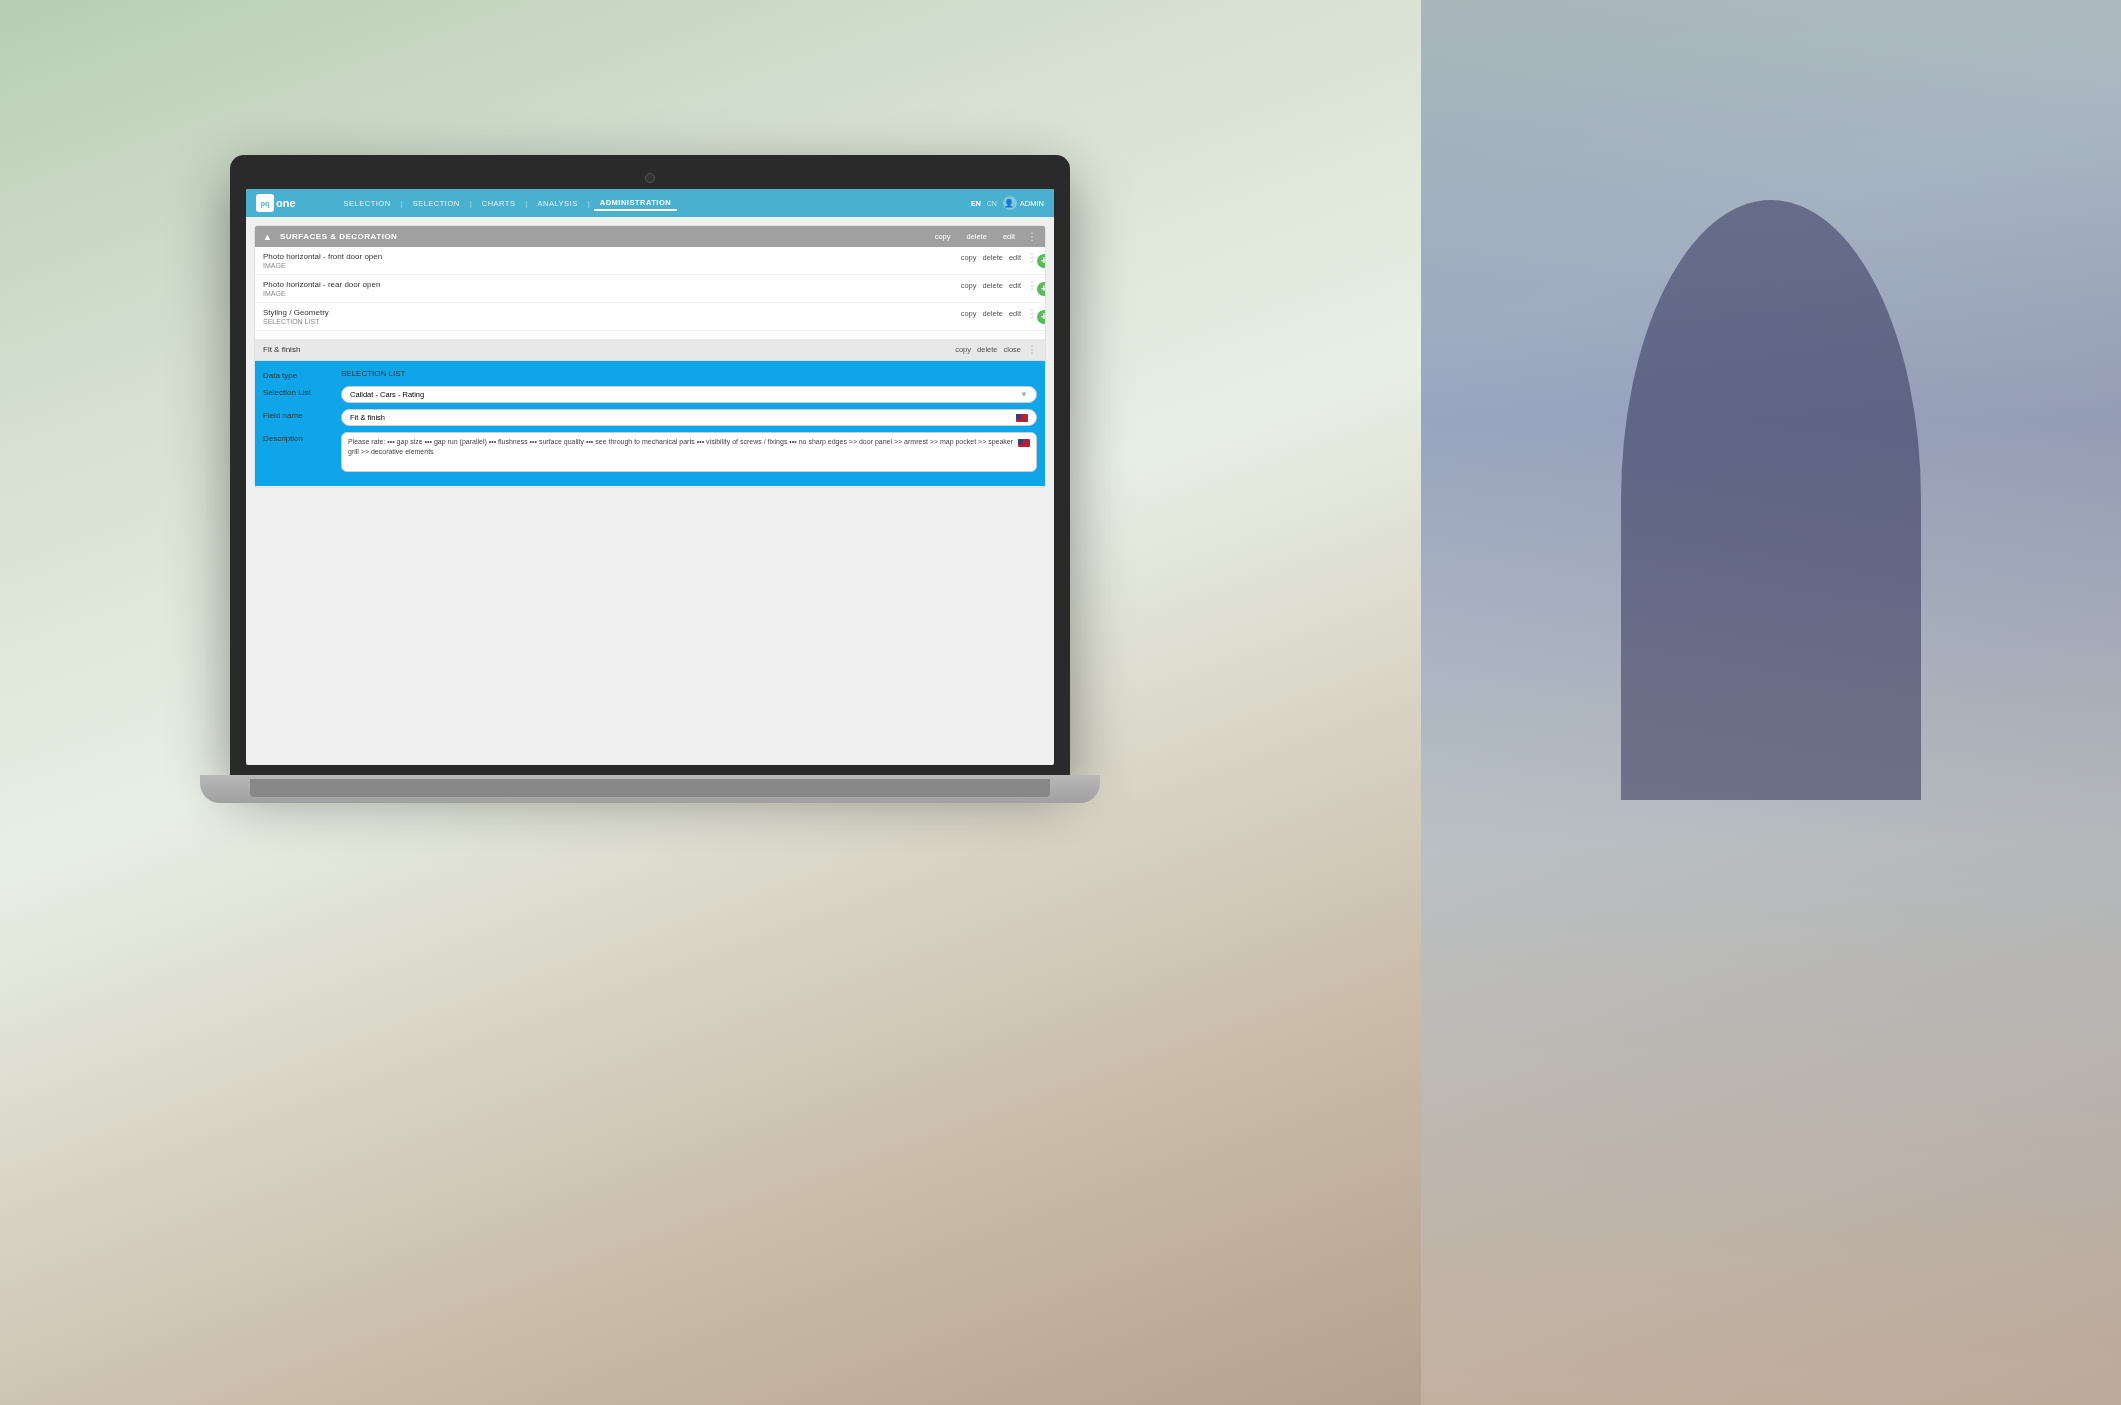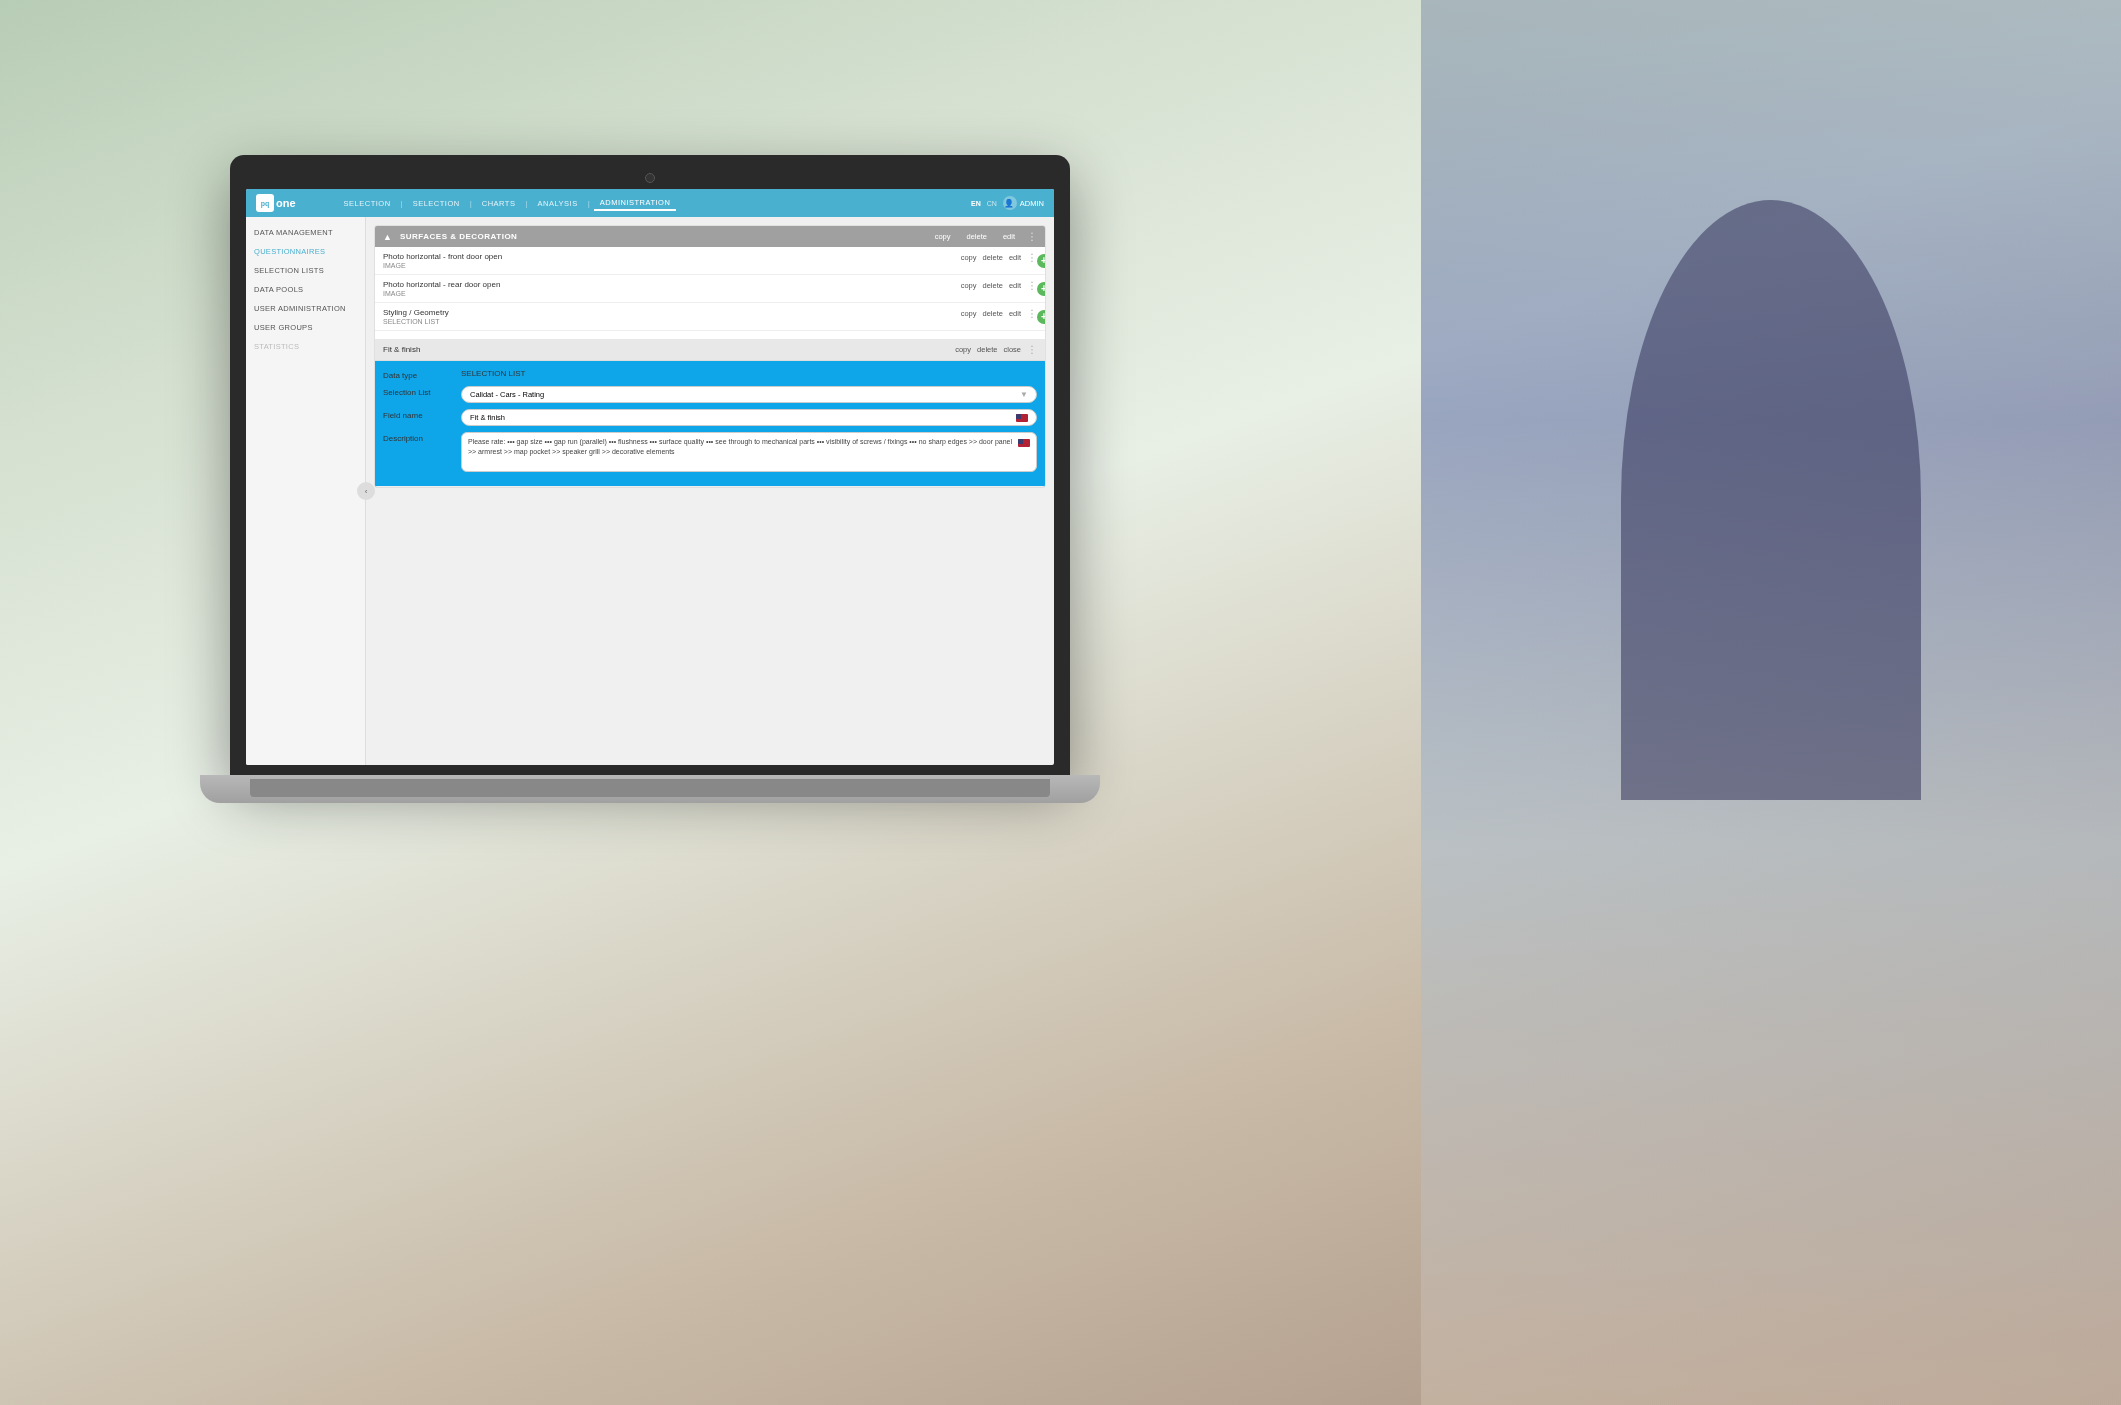--- a/index.html
+++ b/index.html
@@ -137,7 +137,7 @@
     }
     .nav-item.active {
       opacity: 1;
-      font-weight: normal;
+      font-weight: bold;
       border-bottom: 2px solid white;
       text-align: right;
     }

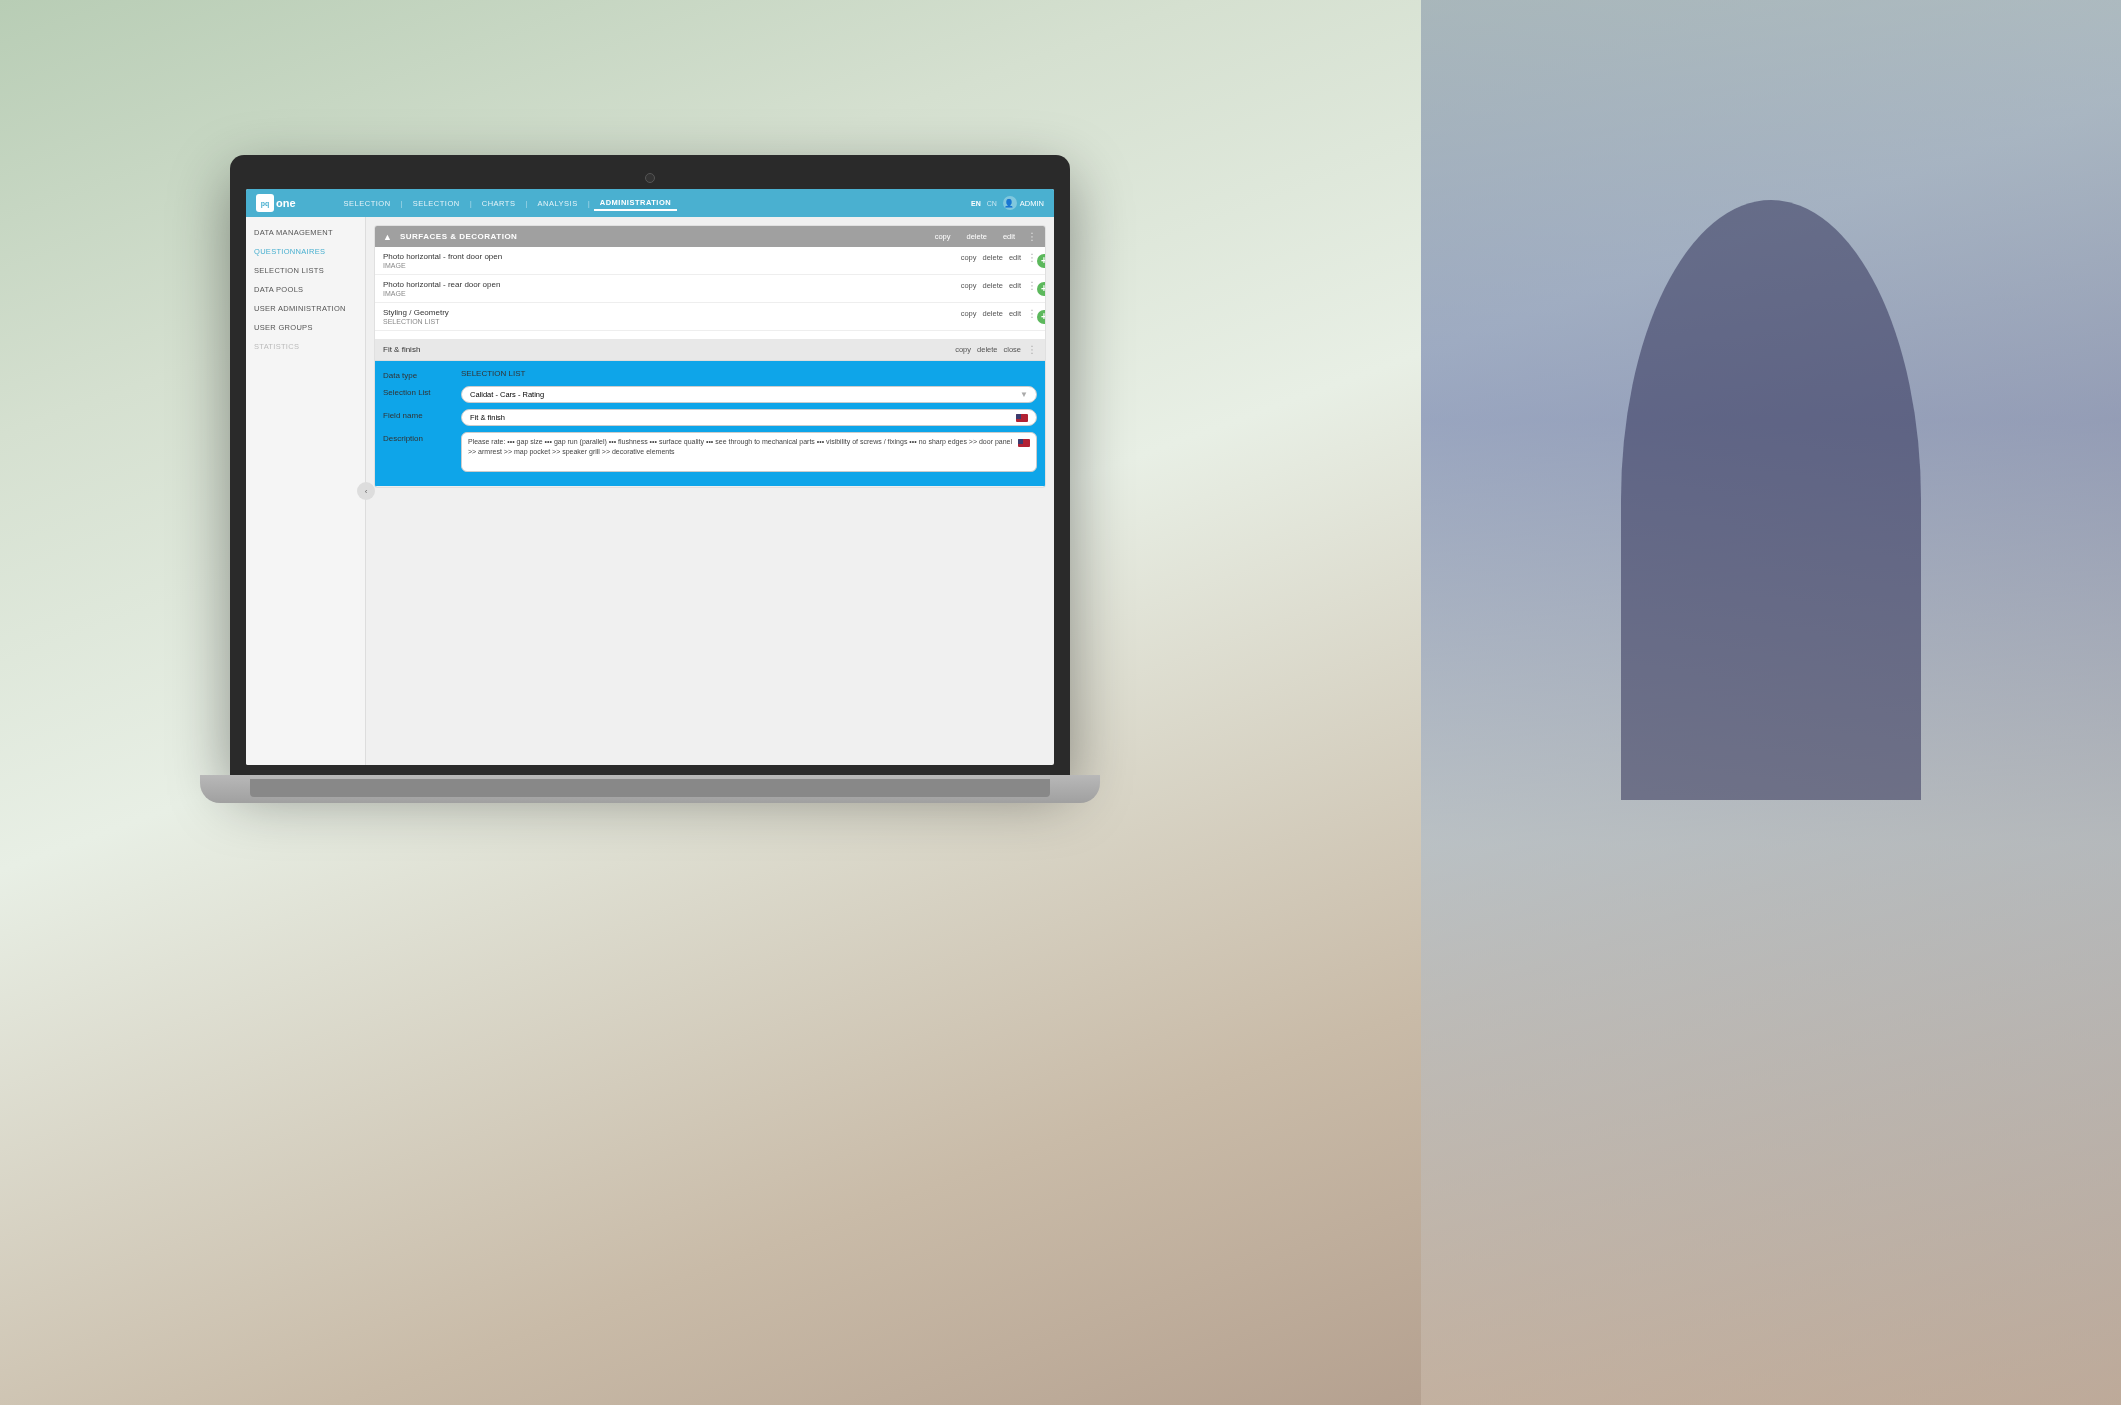--- a/index.html
+++ b/index.html
@@ -463,16 +463,6 @@
 
         <div class="body-layout">
 
-          <div class="sidebar">
-            <div class="sidebar-item">DATA MANAGEMENT</div>
-            <div class="sidebar-item active">QUESTIONNAIRES</div>
-            <div class="sidebar-item">SELECTION LISTS</div>
-            <div class="sidebar-item">DATA POOLS</div>
-            <div class="sidebar-item">USER ADMINISTRATION</div>
-            <div class="sidebar-item">USER GROUPS</div>
-            <div class="sidebar-item disabled">STATISTICS</div>
-            <div class="sidebar-toggle">‹</div>
-          </div>
 
           <div class="main-content">
 

